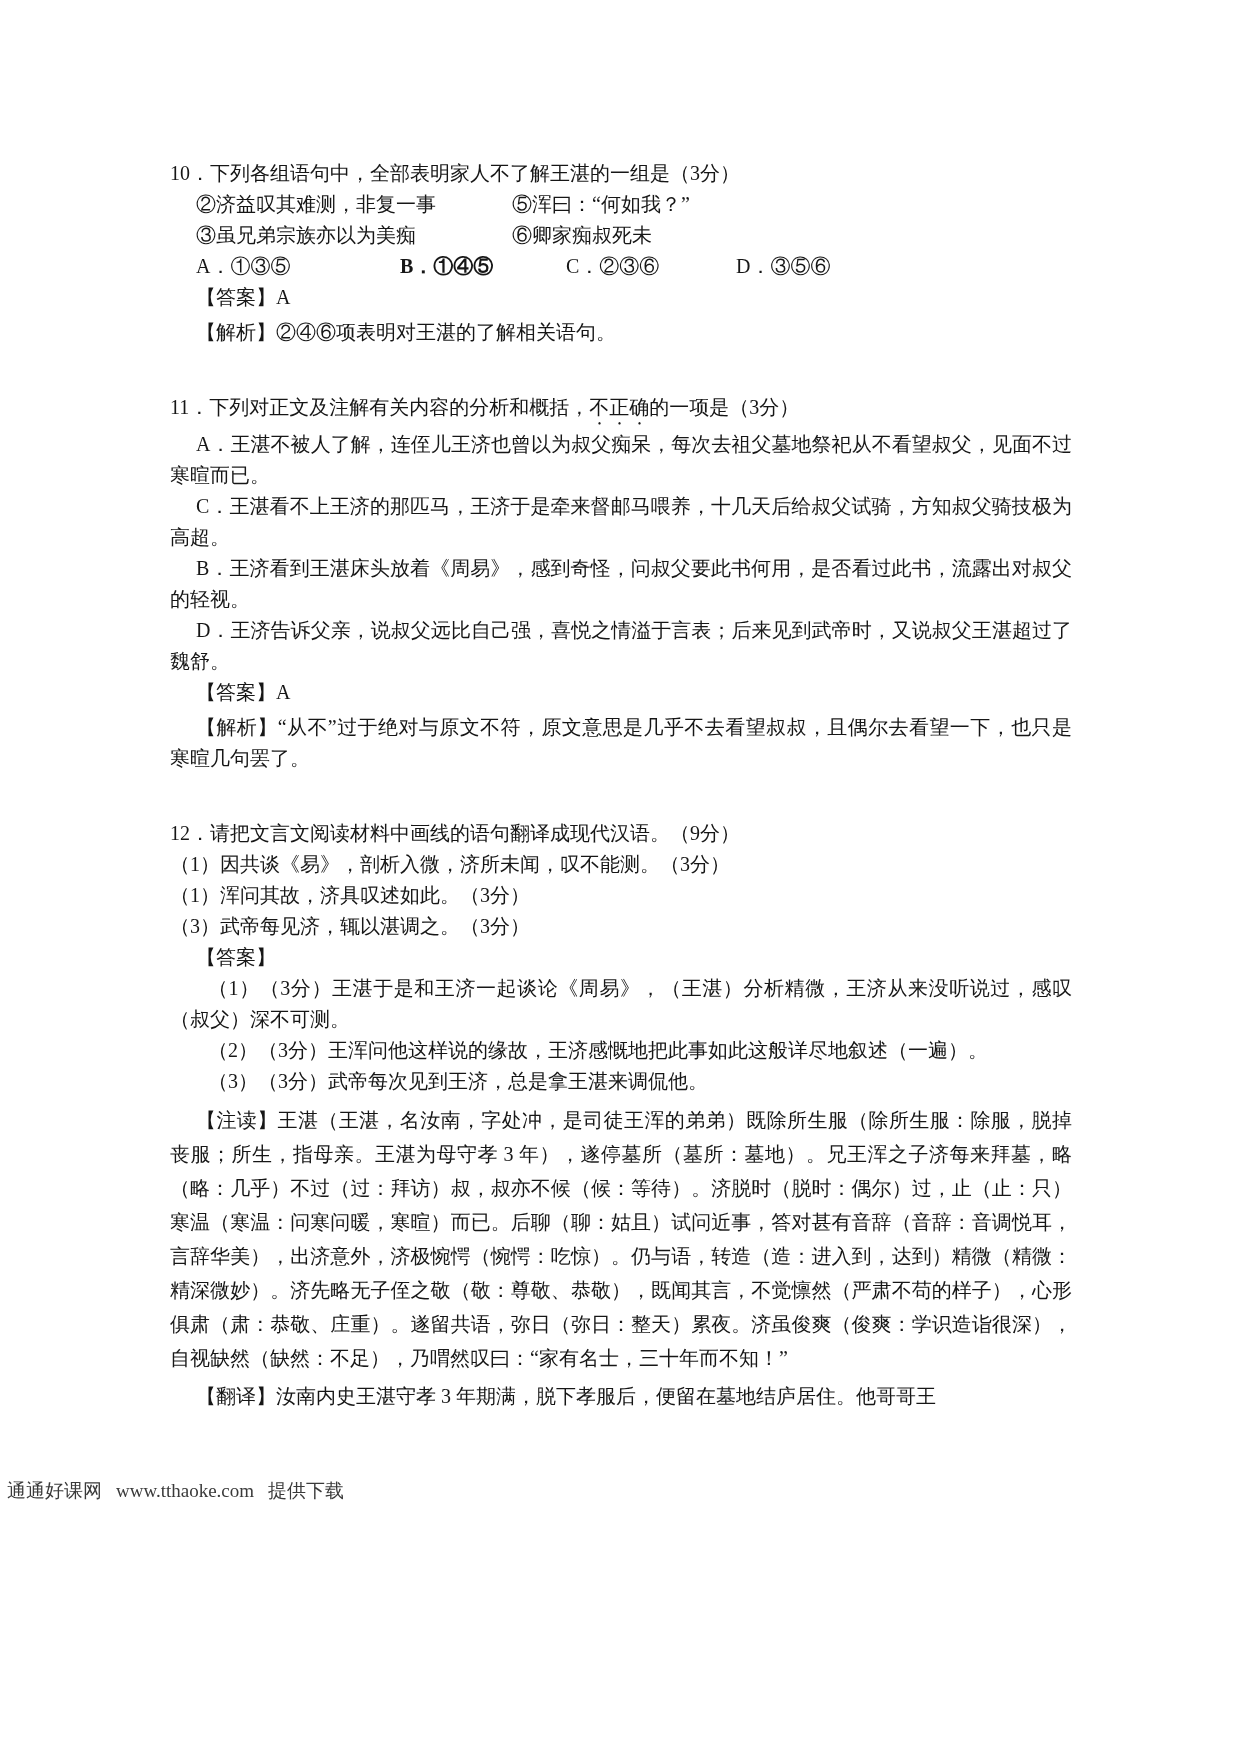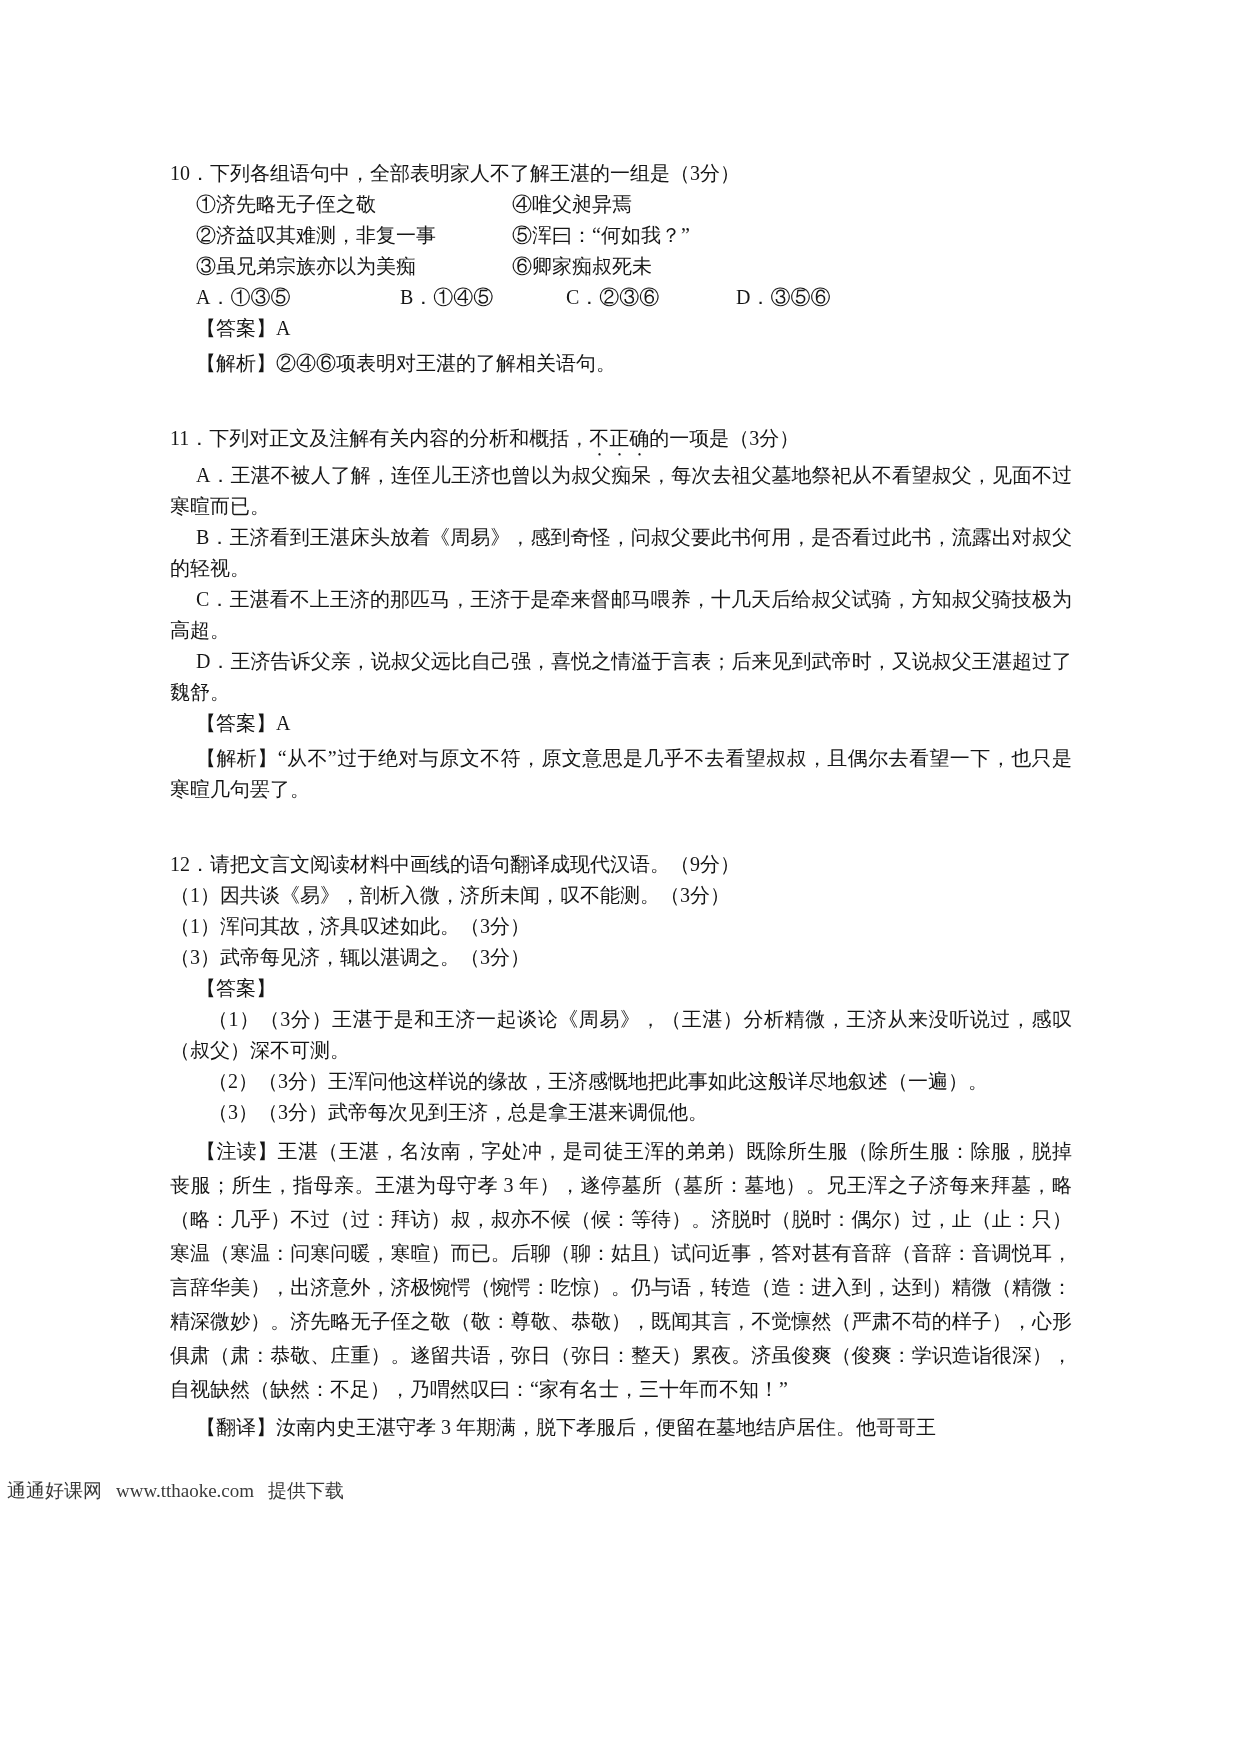--- a/index.html
+++ b/index.html
@@ -71,10 +71,6 @@
     <p>10．下列各组语句中，全部表明家人不了解王湛的一组是（3分）</p>
 
     <div class="pair-row">
-      <span class="col-left">①济先略无子侄之敬</span>
-      <span class="col-right">④唯父昶异焉</span>
-    </div>
-    <div class="pair-row">
       <span class="col-left">②济益叹其难测，非复一事</span>
       <span class="col-right">⑤浑曰：“何如我？”</span>
     </div>

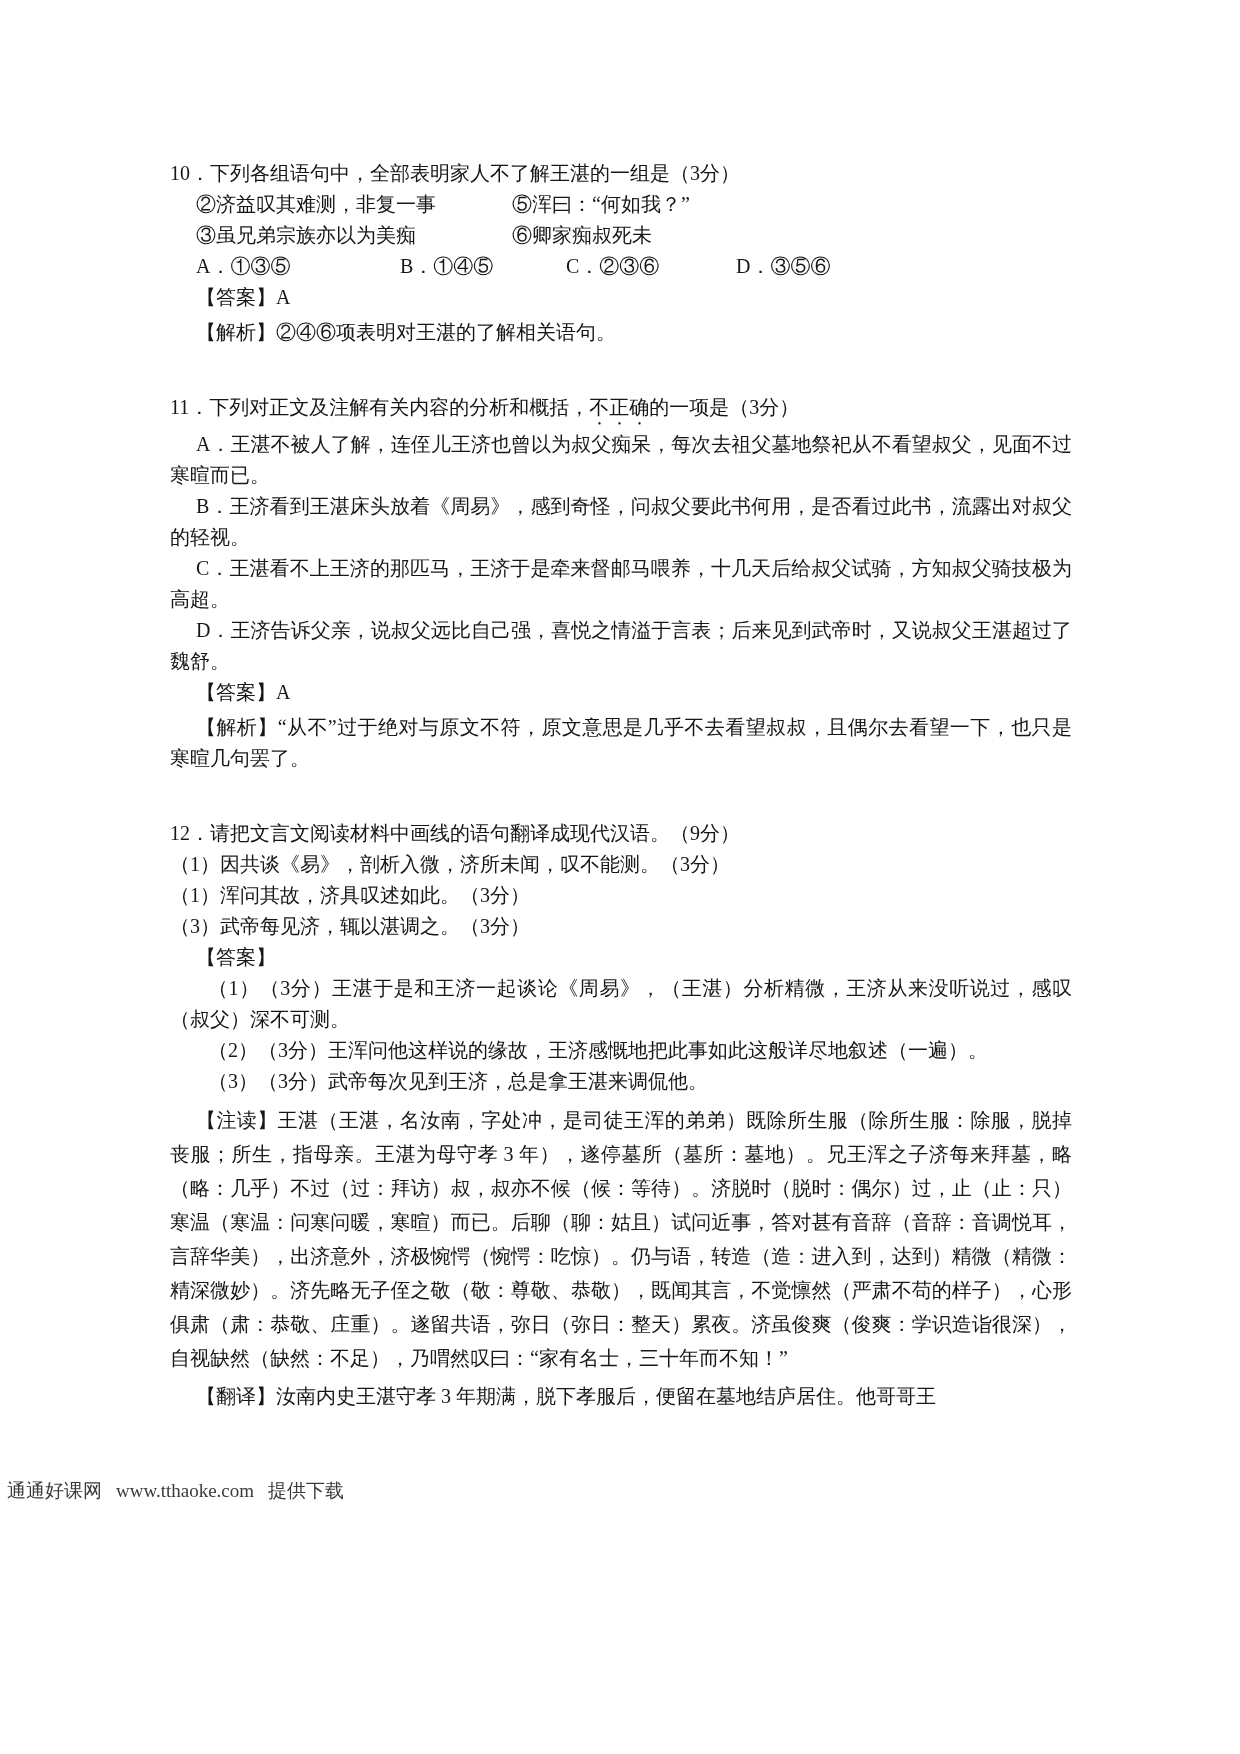--- a/index.html
+++ b/index.html
@@ -34,7 +34,7 @@
 
   .options-row { display: flex; padding-left: 26px; }
   .options-row span:nth-child(1) { width: 204px; }
-  .options-row span:nth-child(2) { width: 166px; }
+  .options-row span:nth-child(2) { width: 166px; font-weight: bold; }
   .options-row span:nth-child(3) { width: 170px; }
   .options-row span:nth-child(4) { width: auto; }
 

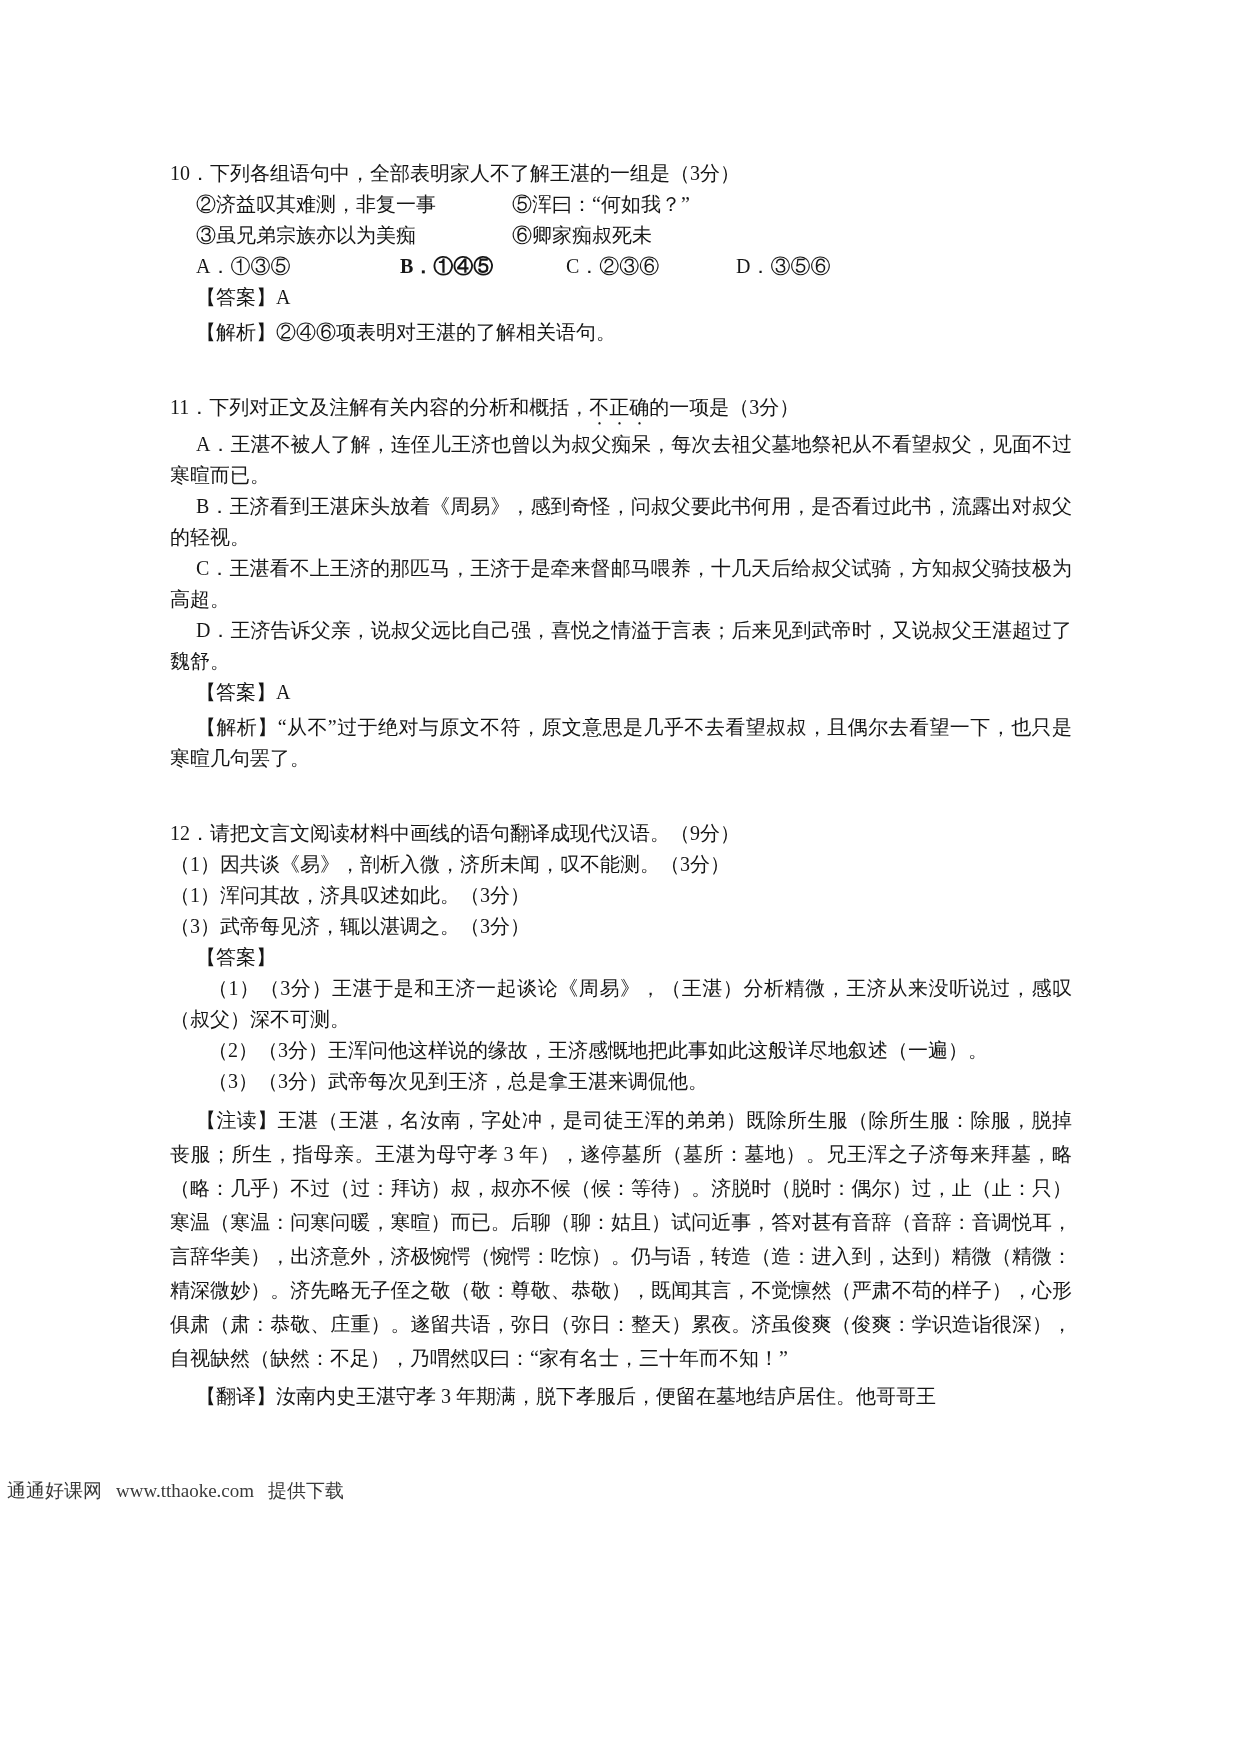--- a/index.html
+++ b/index.html
@@ -94,8 +94,8 @@
     <p><span>11．下列对正文及注解有关内容的分析和概括，</span><span class="emph">不正确</span><span>的一项是（3分）</span></p>
 
     <p class="ti">A．王湛不被人了解，连侄儿王济也曾以为叔父痴呆，每次去祖父墓地祭祀从不看望叔父，见面不过寒暄而已。</p>
+    <p class="ti">C．王湛看不上王济的那匹马，王济于是牵来督邮马喂养，十几天后给叔父试骑，方知叔父骑技极为高超。</p>
     <p class="ti">B．王济看到王湛床头放着《周易》，感到奇怪，问叔父要此书何用，是否看过此书，流露出对叔父的轻视。</p>
-    <p class="ti">C．王湛看不上王济的那匹马，王济于是牵来督邮马喂养，十几天后给叔父试骑，方知叔父骑技极为高超。</p>
     <p class="ti">D．王济告诉父亲，说叔父远比自己强，喜悦之情溢于言表；后来见到武帝时，又说叔父王湛超过了魏舒。</p>
 
     <p class="ti">【答案】A</p>

